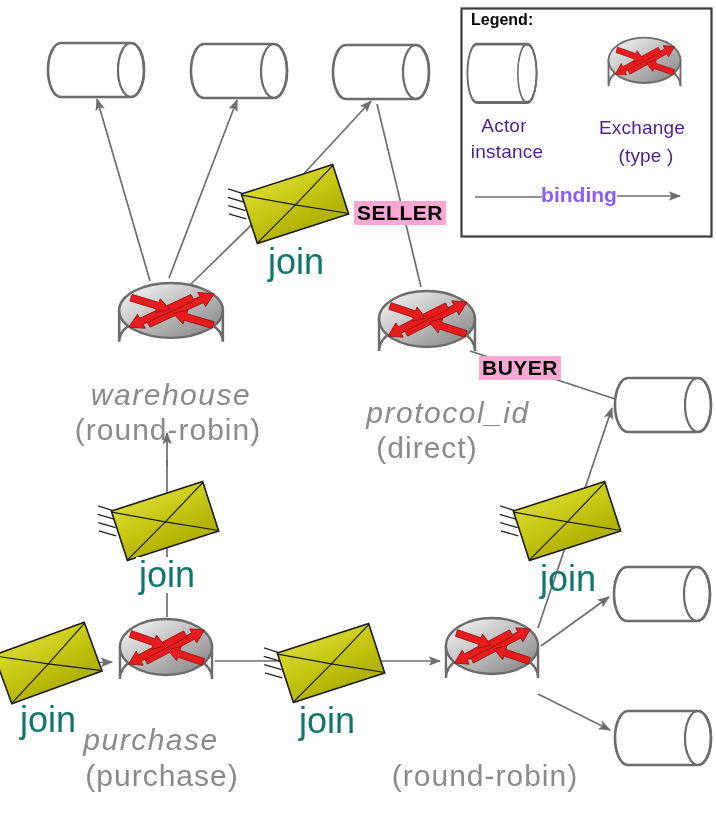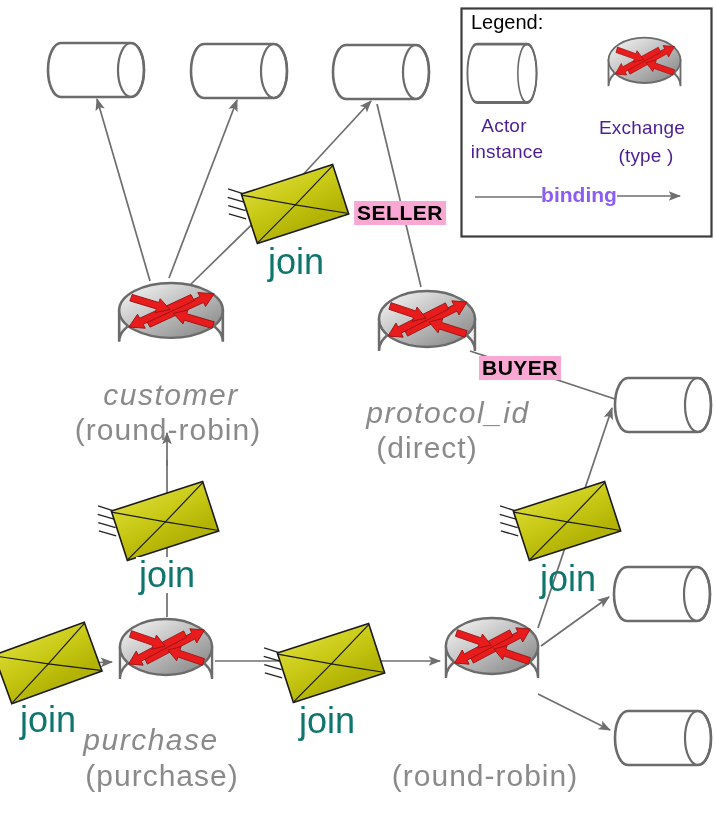--- a/index.html
+++ b/index.html
@@ -14,7 +14,7 @@
   .joinbg{background:#ffffff;line-height:1.0;padding:0 3px}
   .key{font-size:21px;font-weight:bold;color:#000;background:#f9a8d4;line-height:1.05;
        padding:1px 3px;letter-spacing:.5px}
-  .legtitle{font-size:20px;font-weight:normal;color:#000}
+  .legtitle{font-size:16px;font-weight:bold;color:#000}
   .legtxt{font-size:19px;font-weight:normal;color:#4c1d95;letter-spacing:.2px}
   .legbind{font-size:21px;font-weight:bold;color:#8b5cf6}
 </style>

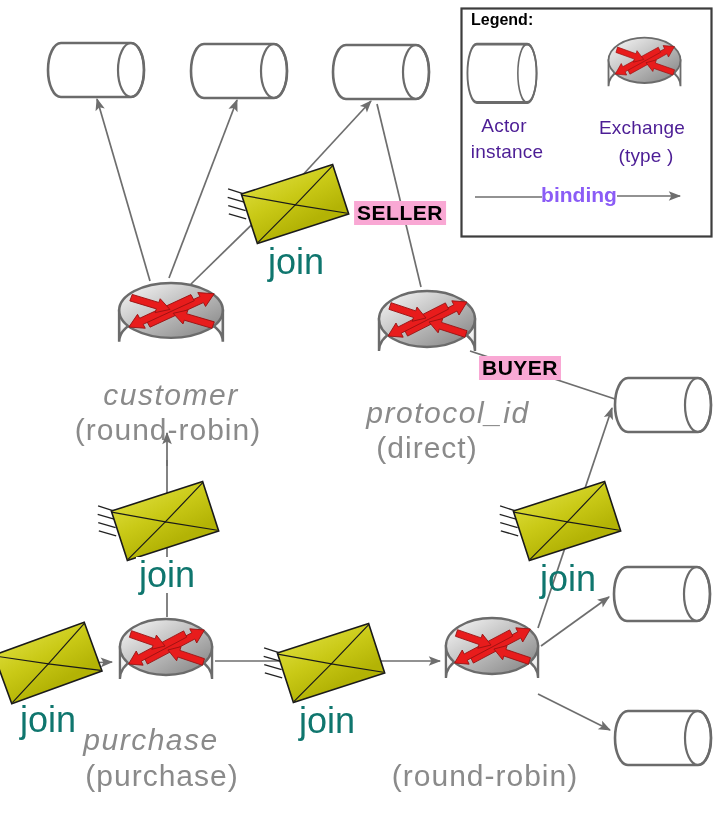--- a/index.html
+++ b/index.html
@@ -114,7 +114,7 @@
     </g>
   </svg>
 
-  <div class="lbl ctr xname" style="left:171px;top:378px">customer</div>
+  <div class="lbl ctr xname" style="left:171px;top:378px">warehouse</div>
   <div class="lbl ctr xtype" style="left:168px;top:413px">(round-robin)</div>
 
   <div class="lbl ctr xname" style="left:448px;top:396px">protocol_id</div>

